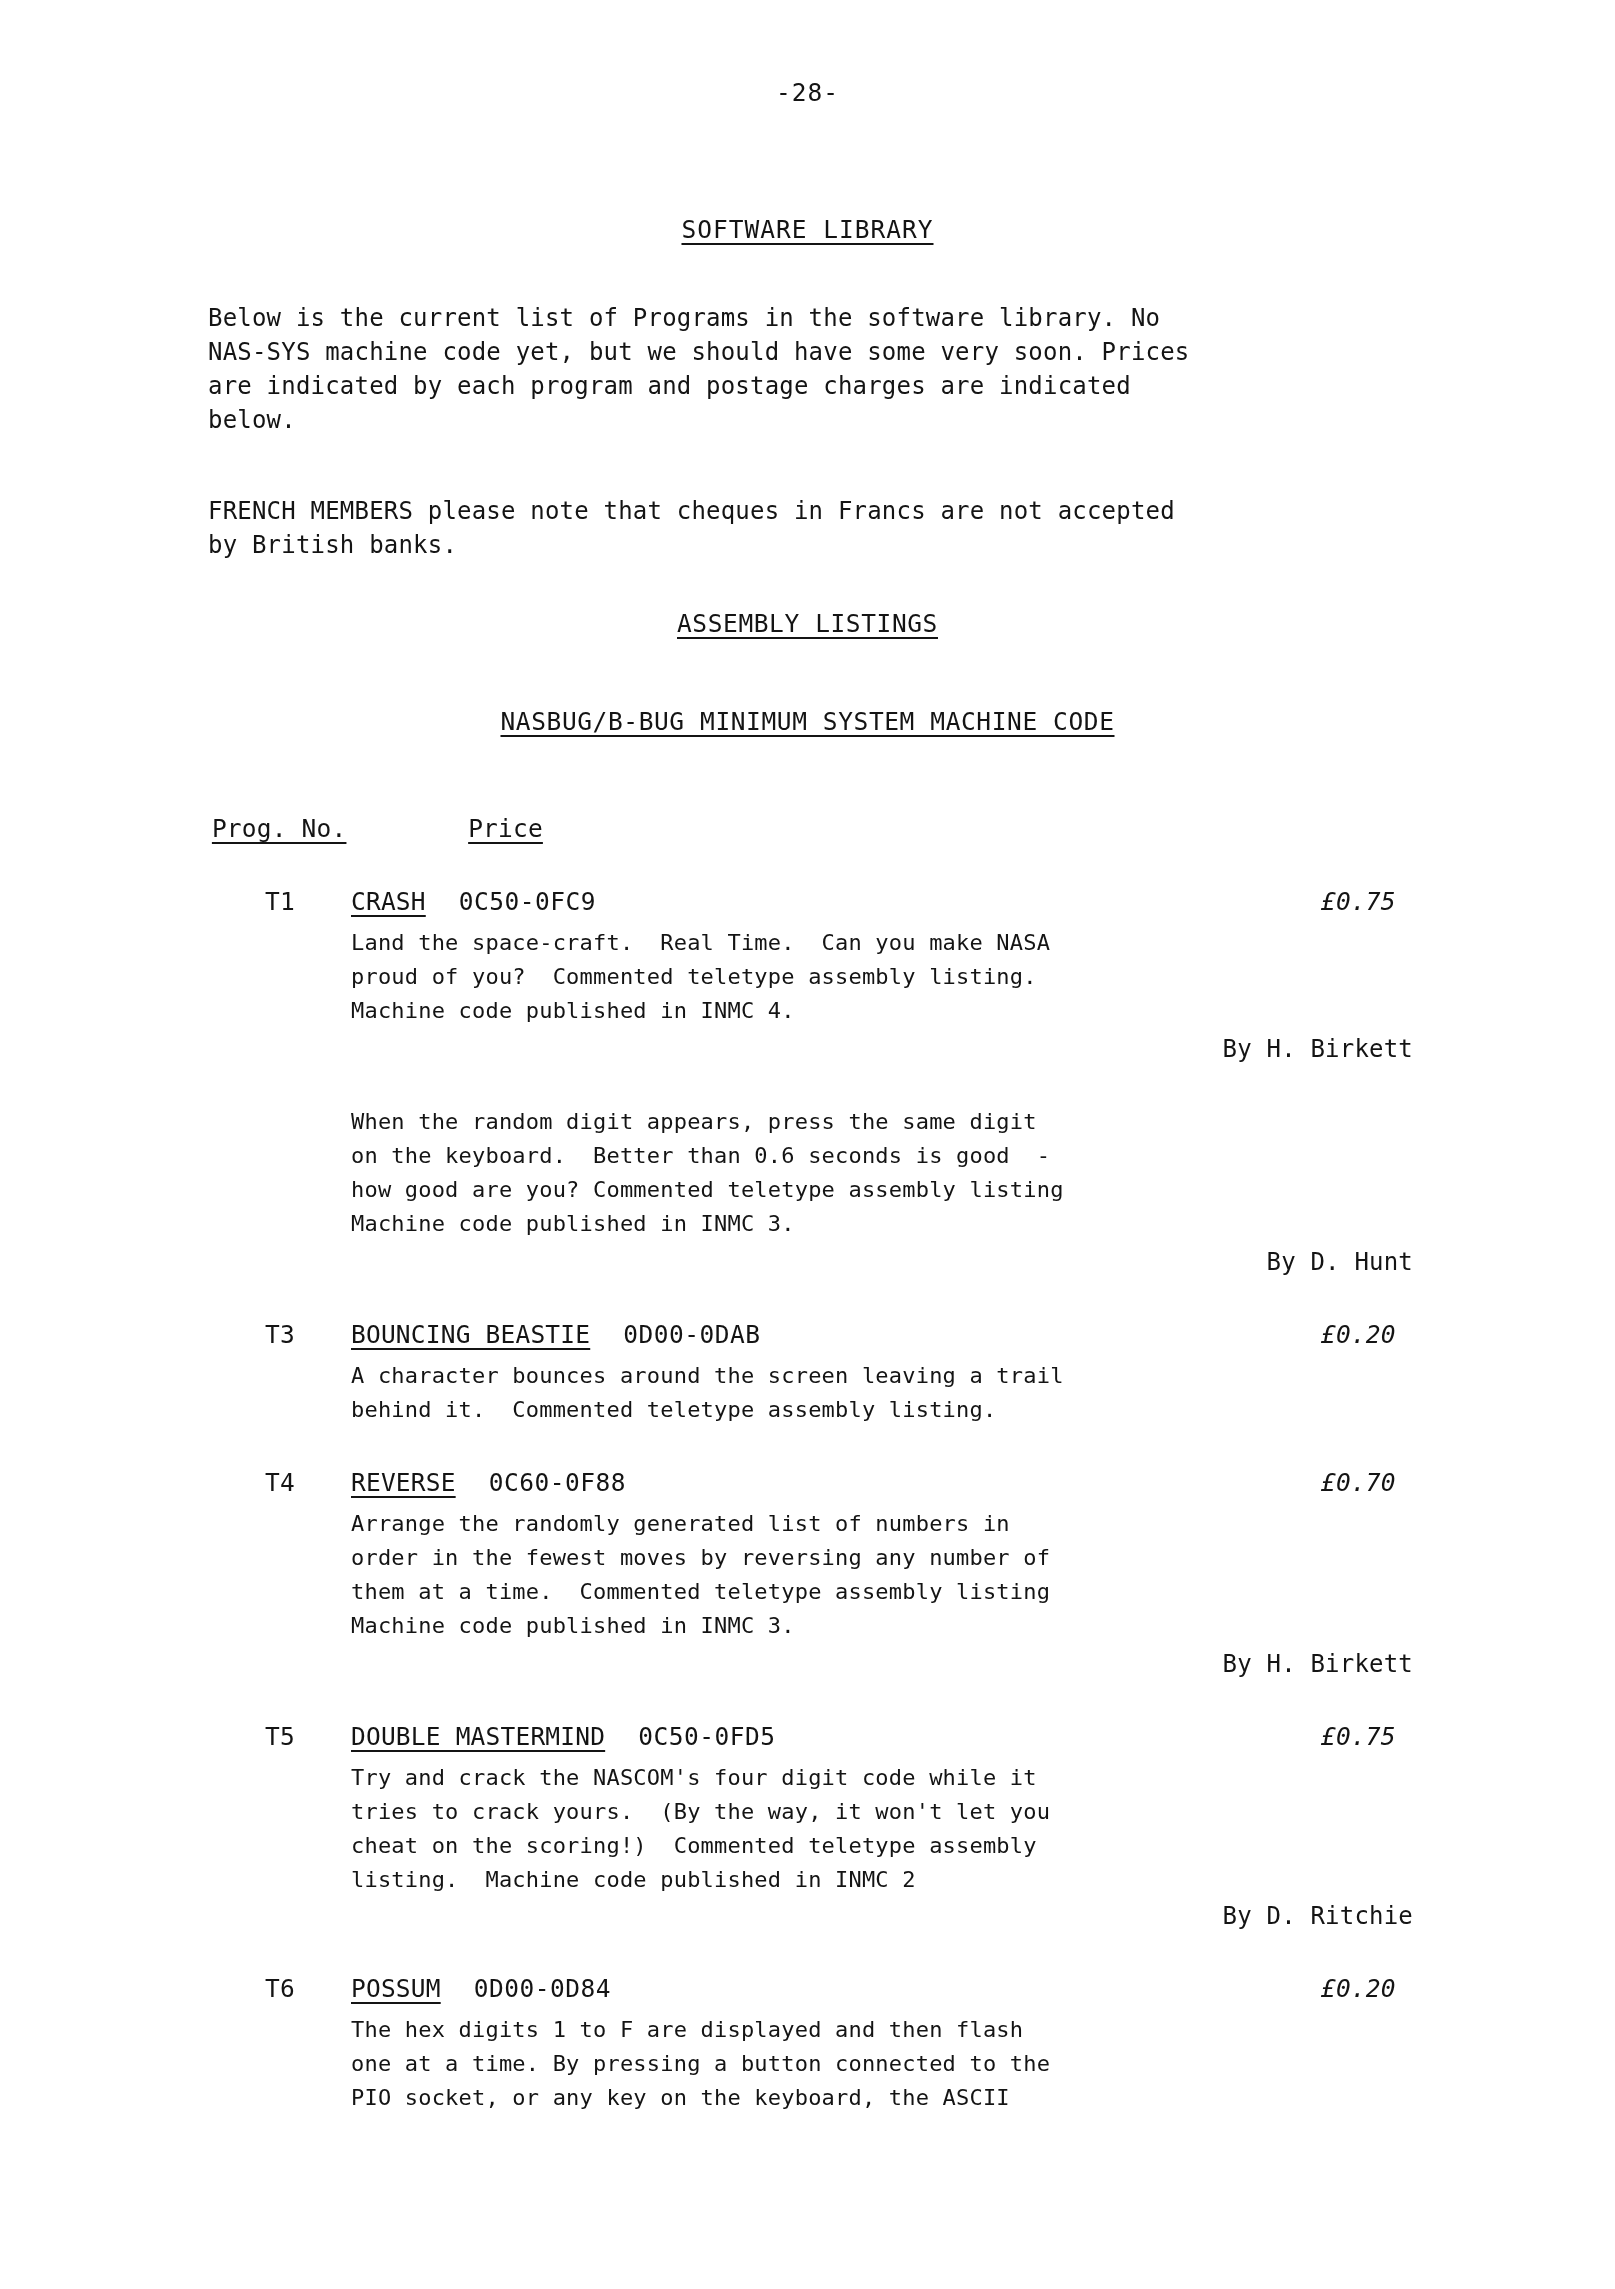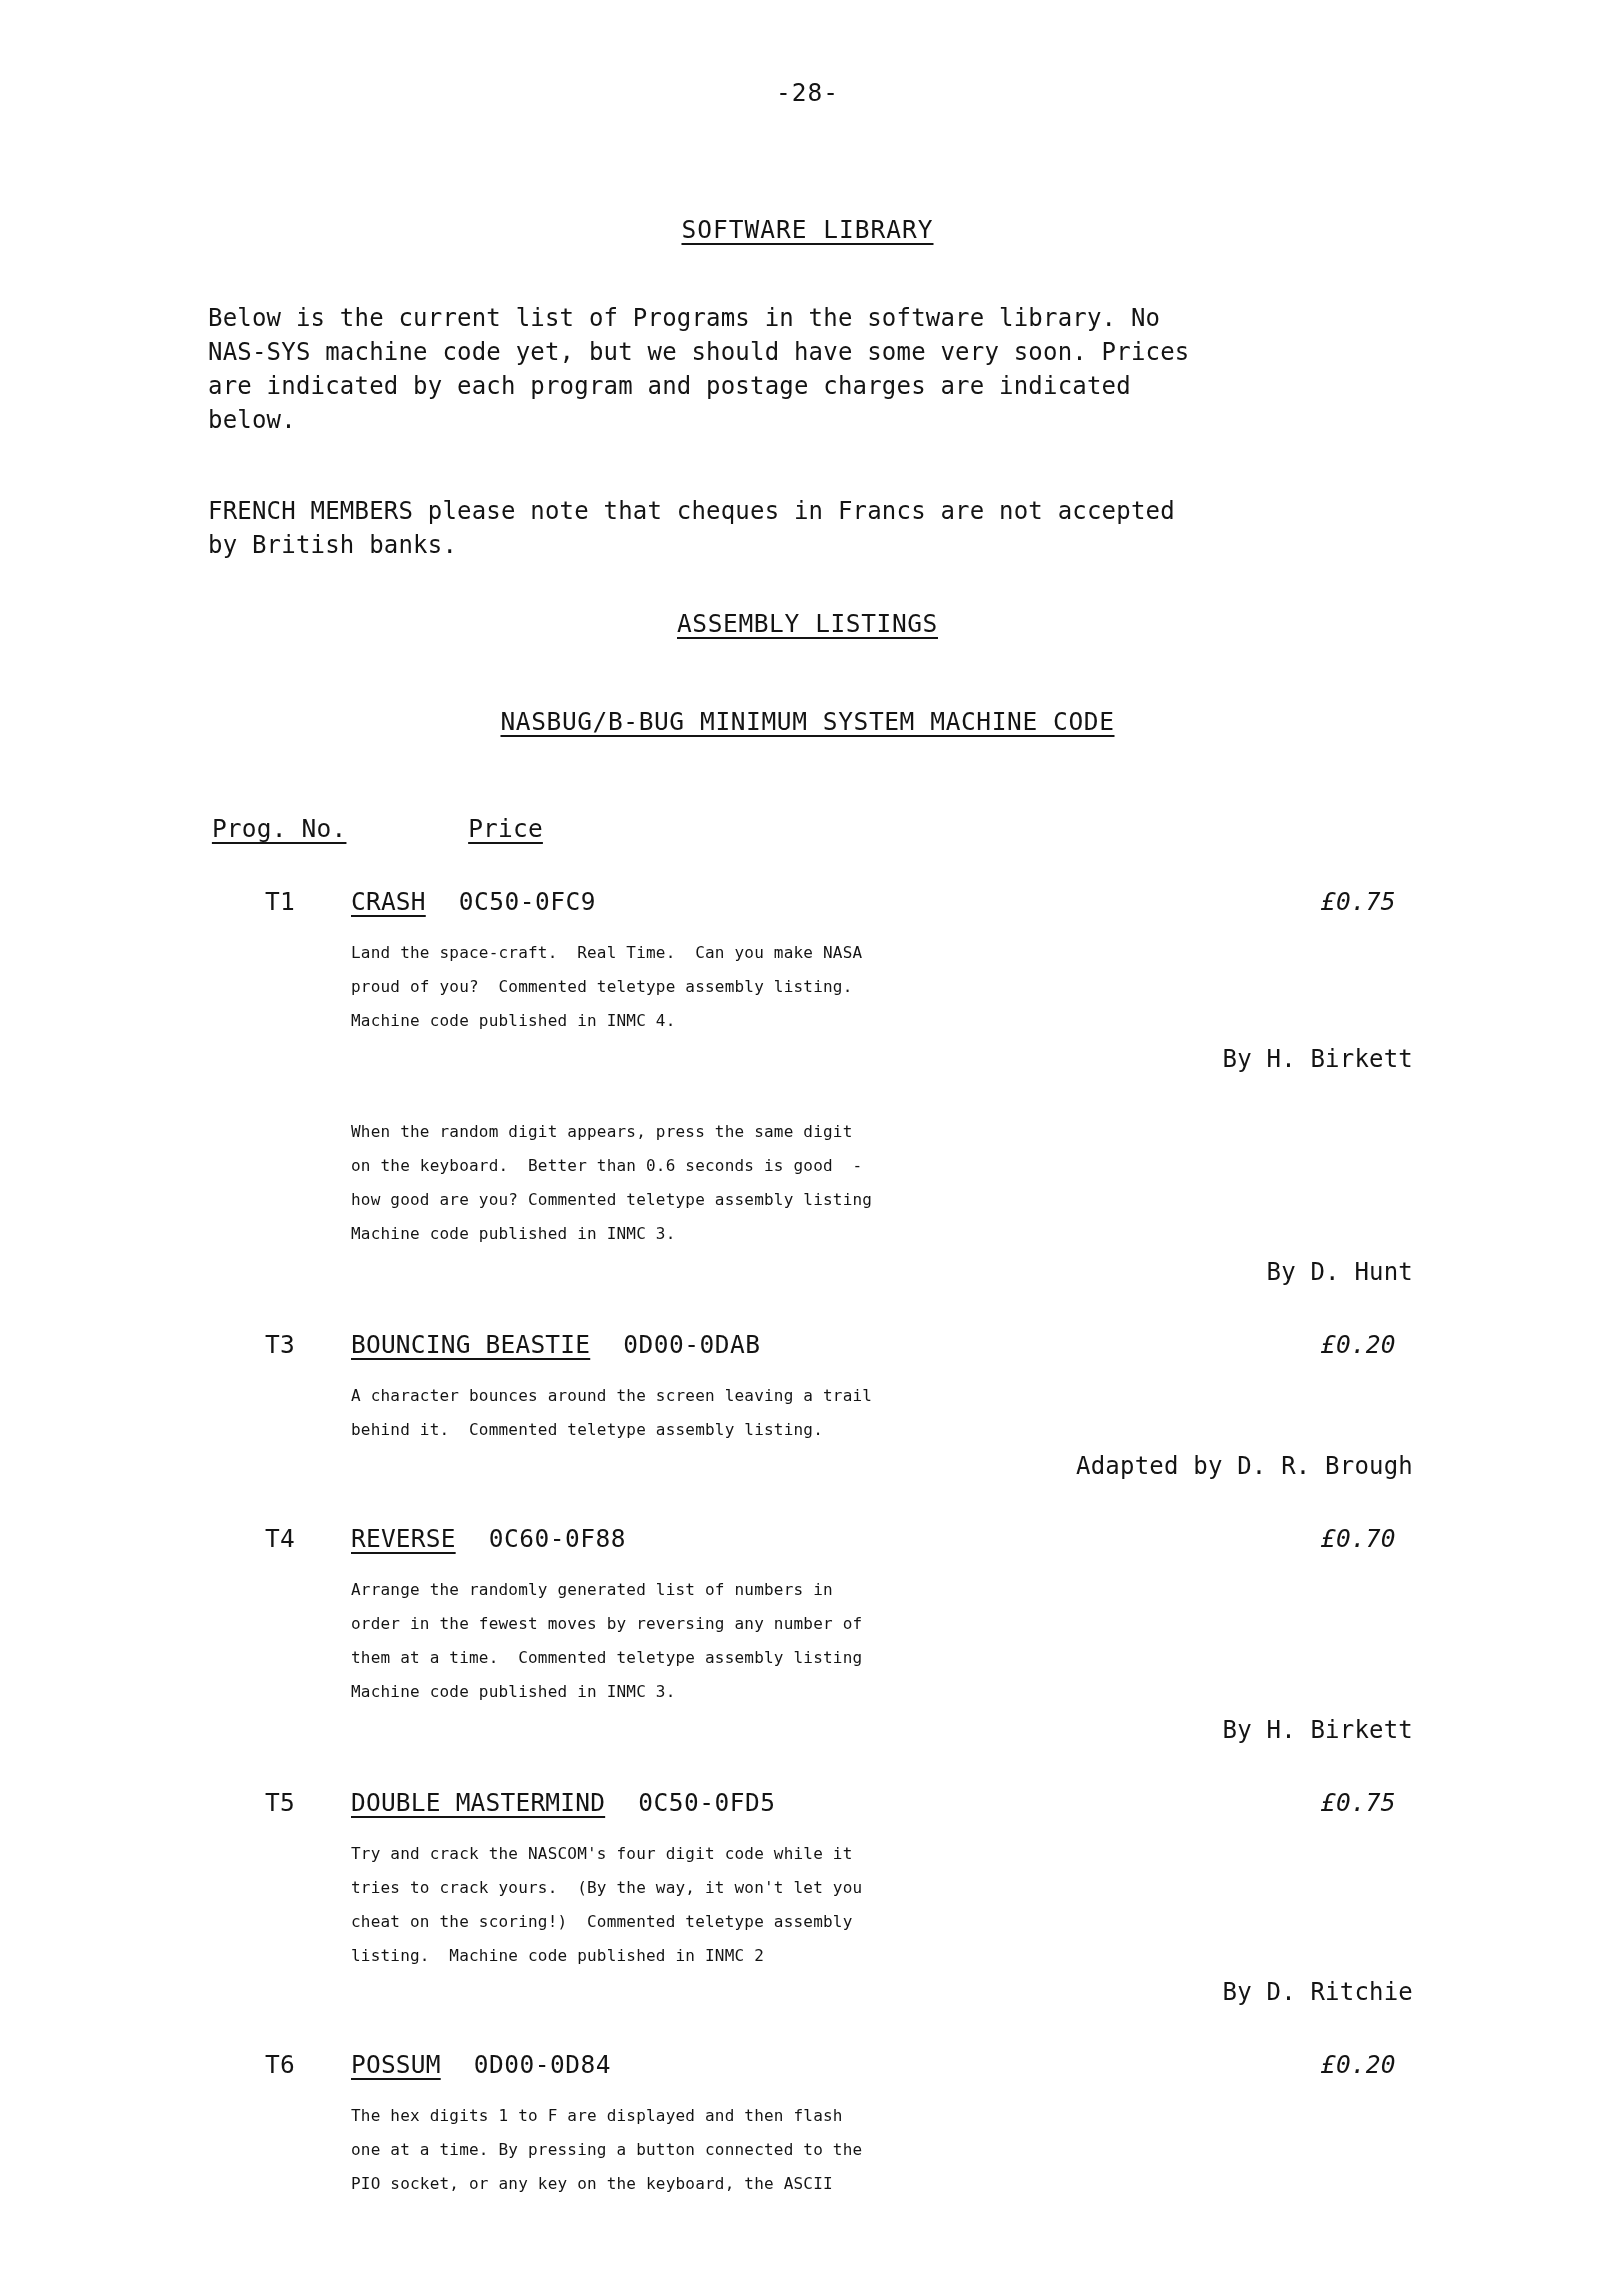--- a/index.html
+++ b/index.html
@@ -119,10 +119,10 @@
   }
   .e-desc {
     margin-left: 143px;
-    font-size: 16px;
+    font-size: 22px;
     line-height: 34px;
     white-space: pre-wrap;
-    margin-top: 17px;
+    margin-top: 7px;
     letter-spacing: 0.2px;
   }
   .e-author {

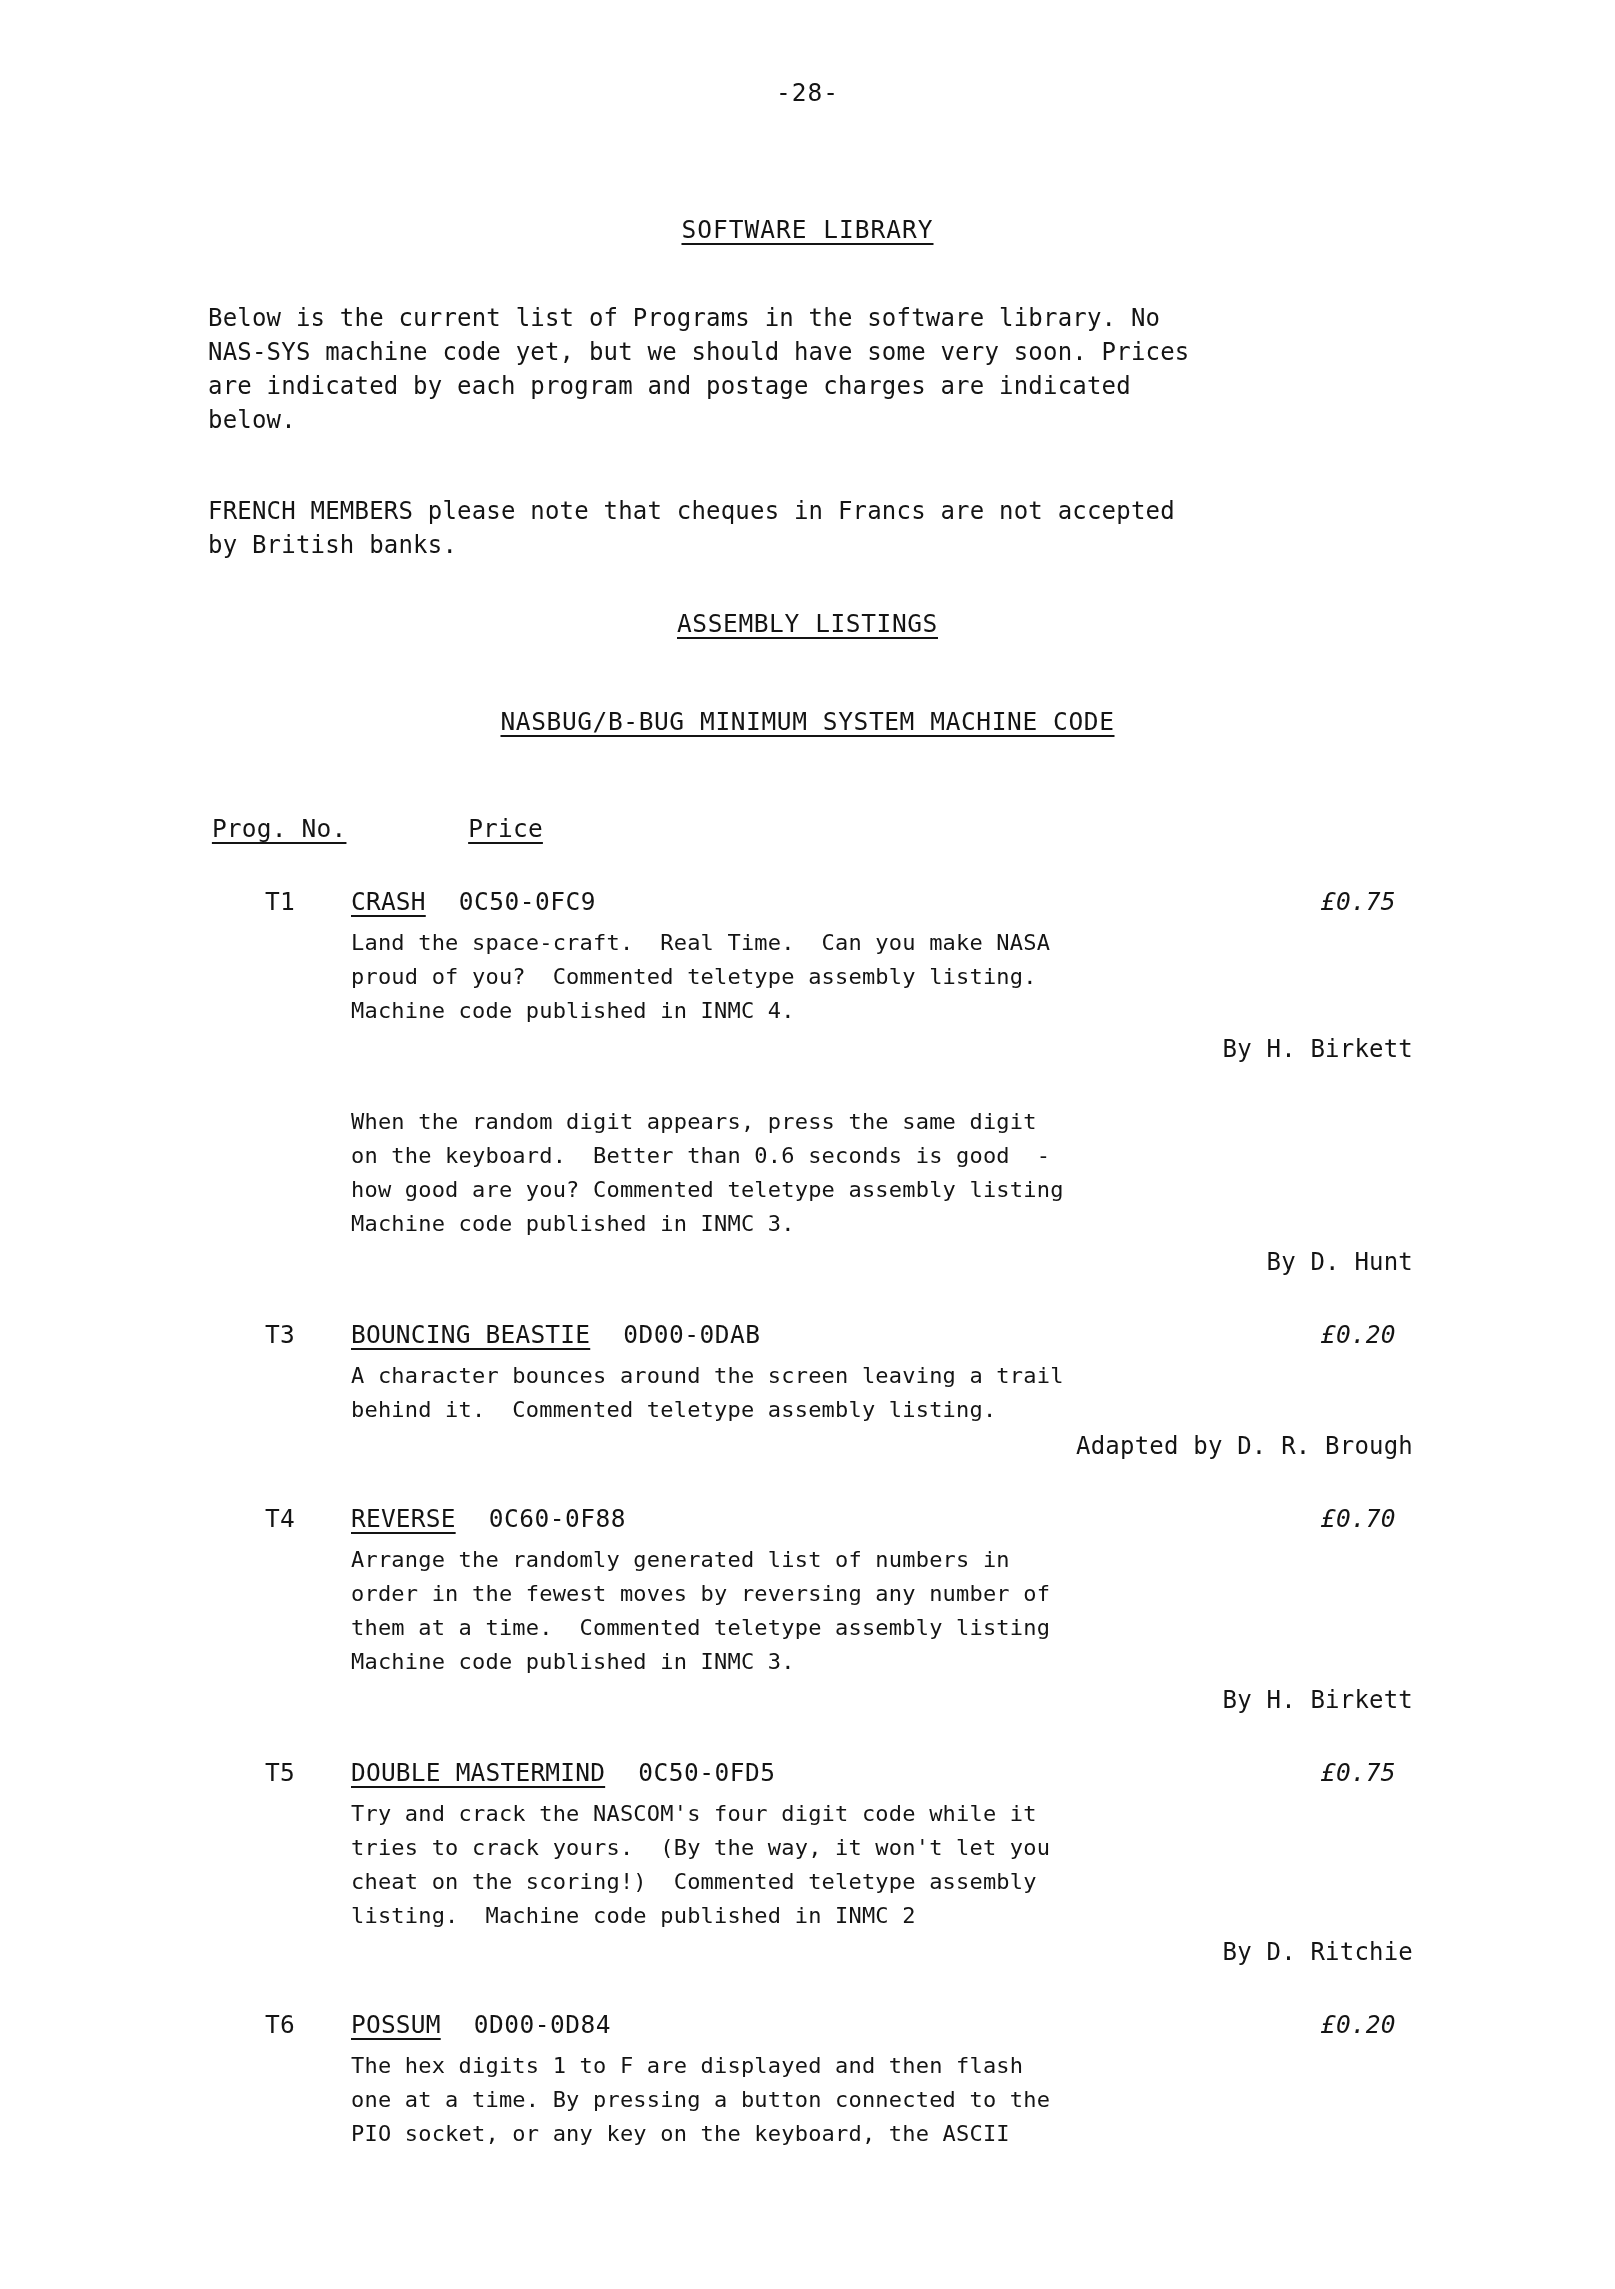--- a/index.html
+++ b/index.html
@@ -200,7 +200,6 @@
       </div>
       <div class="e-desc">A character bounces around the screen leaving a trail
 behind it.  Commented teletype assembly listing.</div>
-      <div class="e-author tight">Adapted by D. R. Brough</div>
     </div>
 
     <div class="entry">

